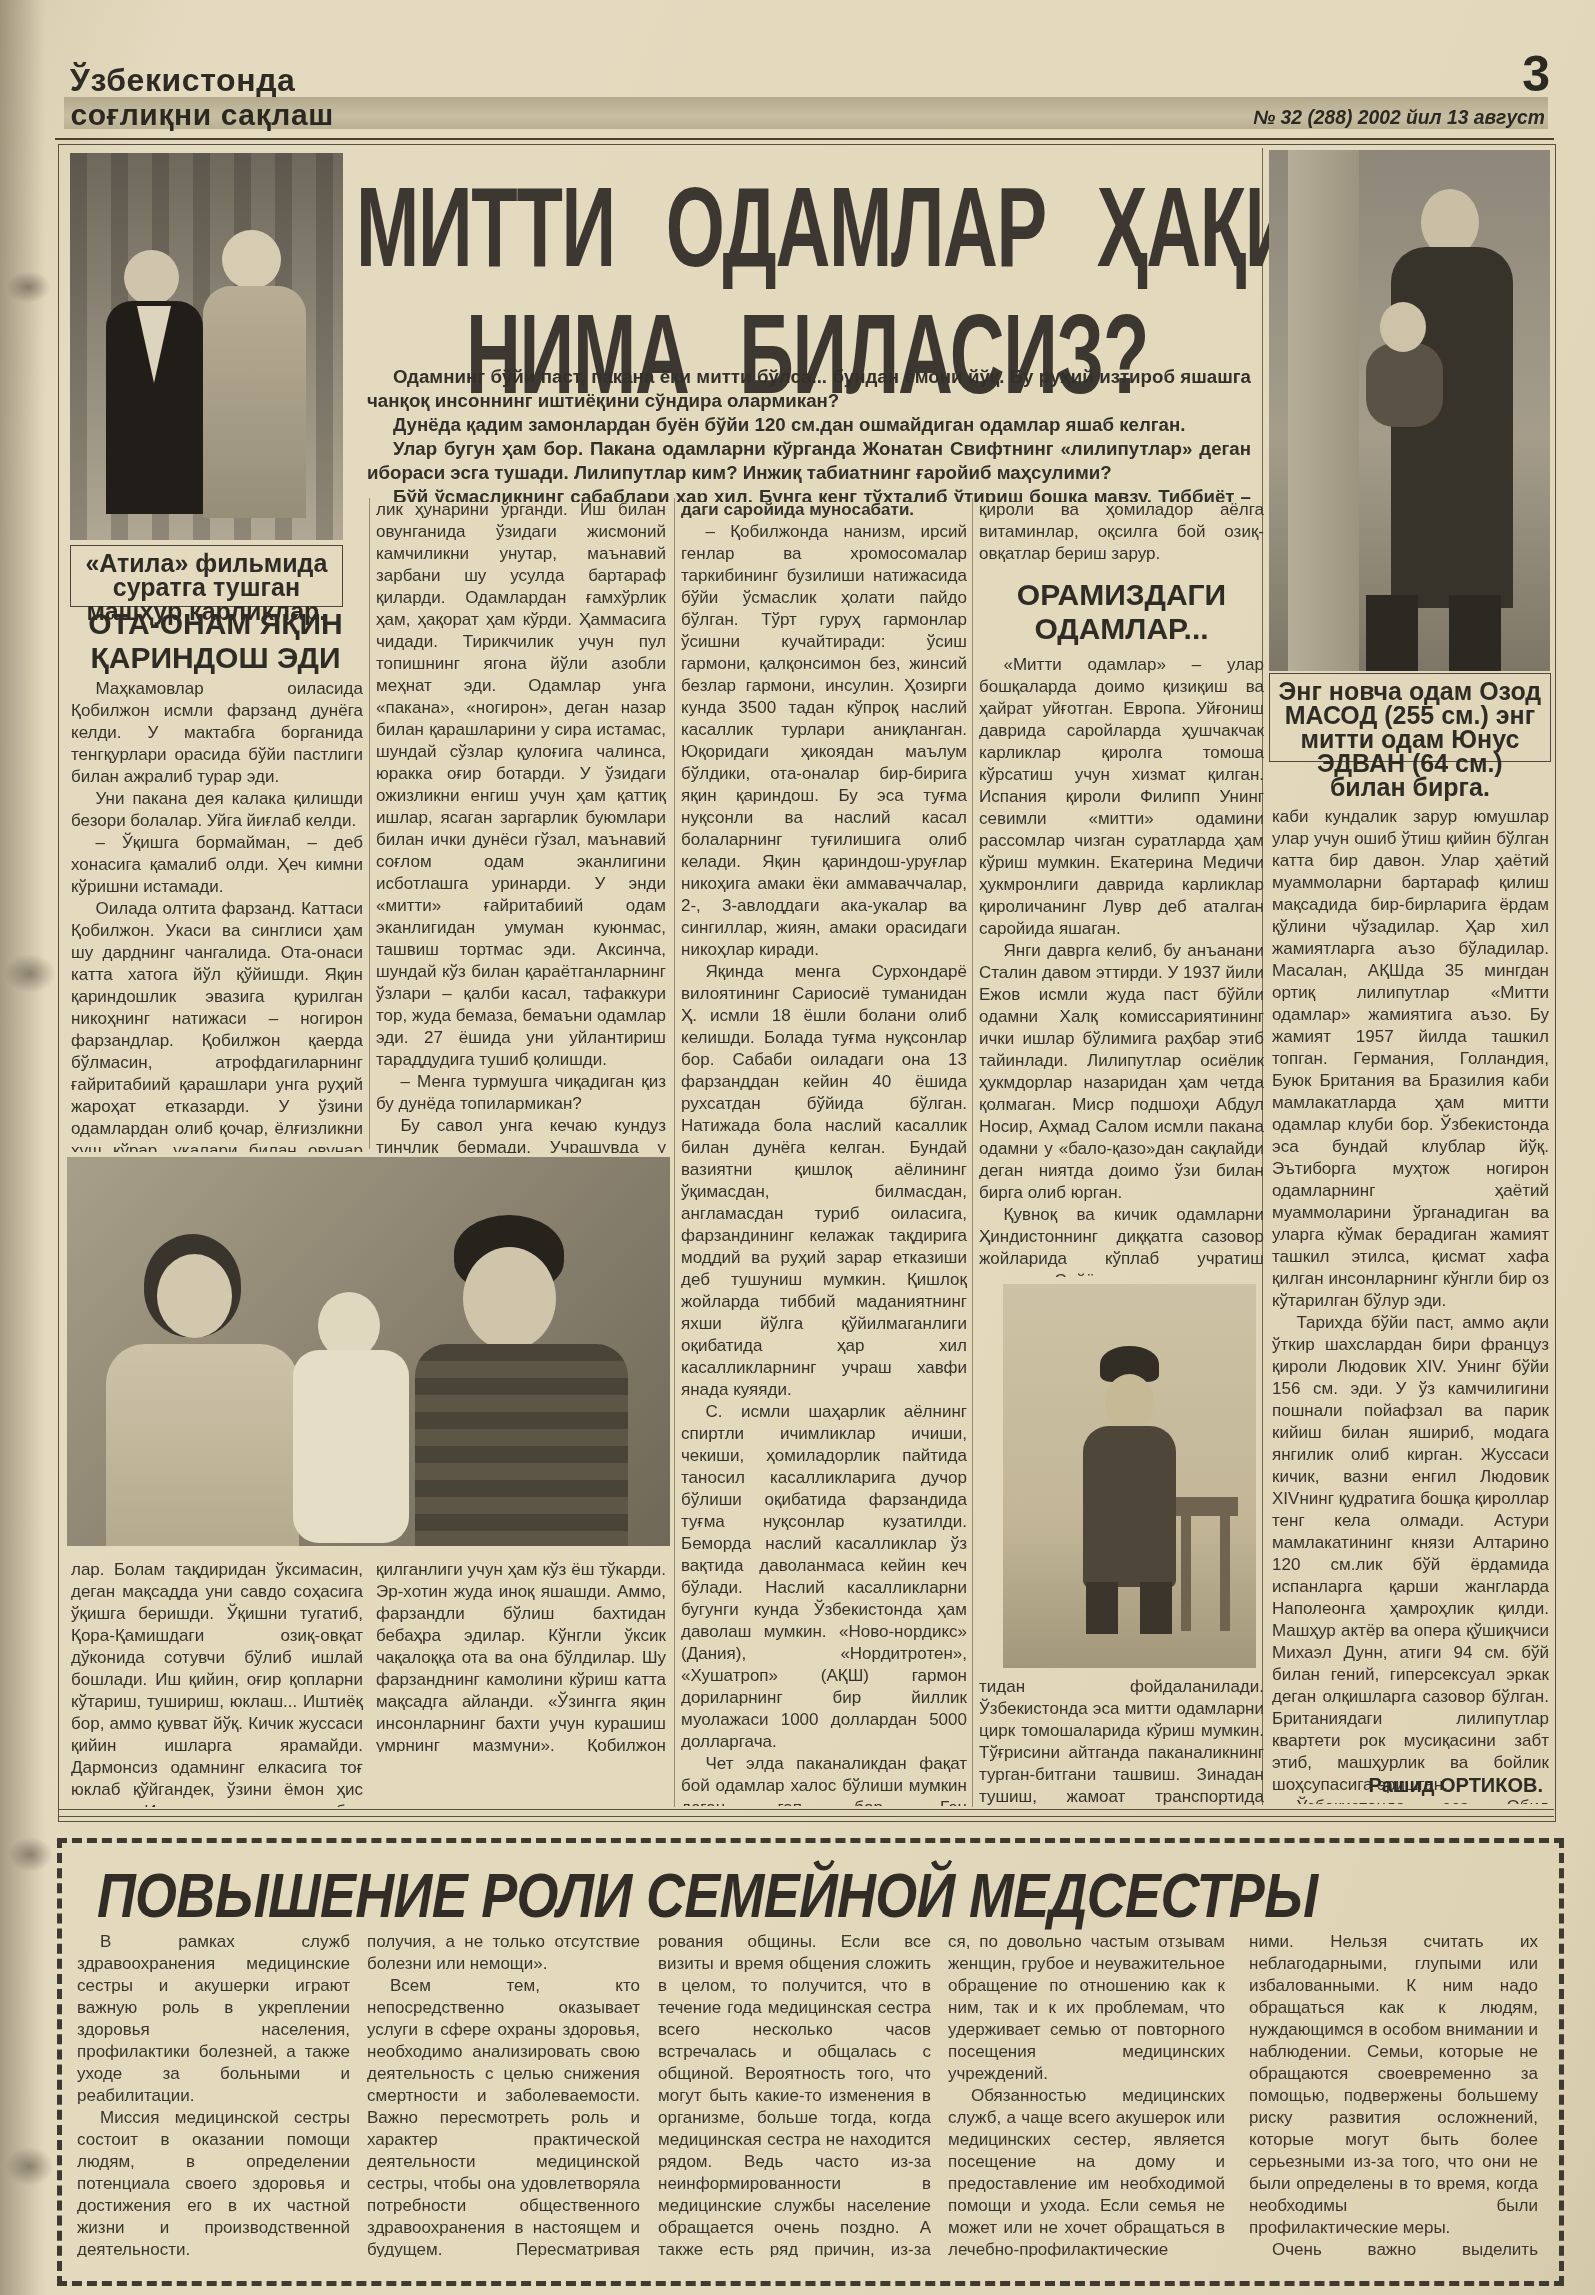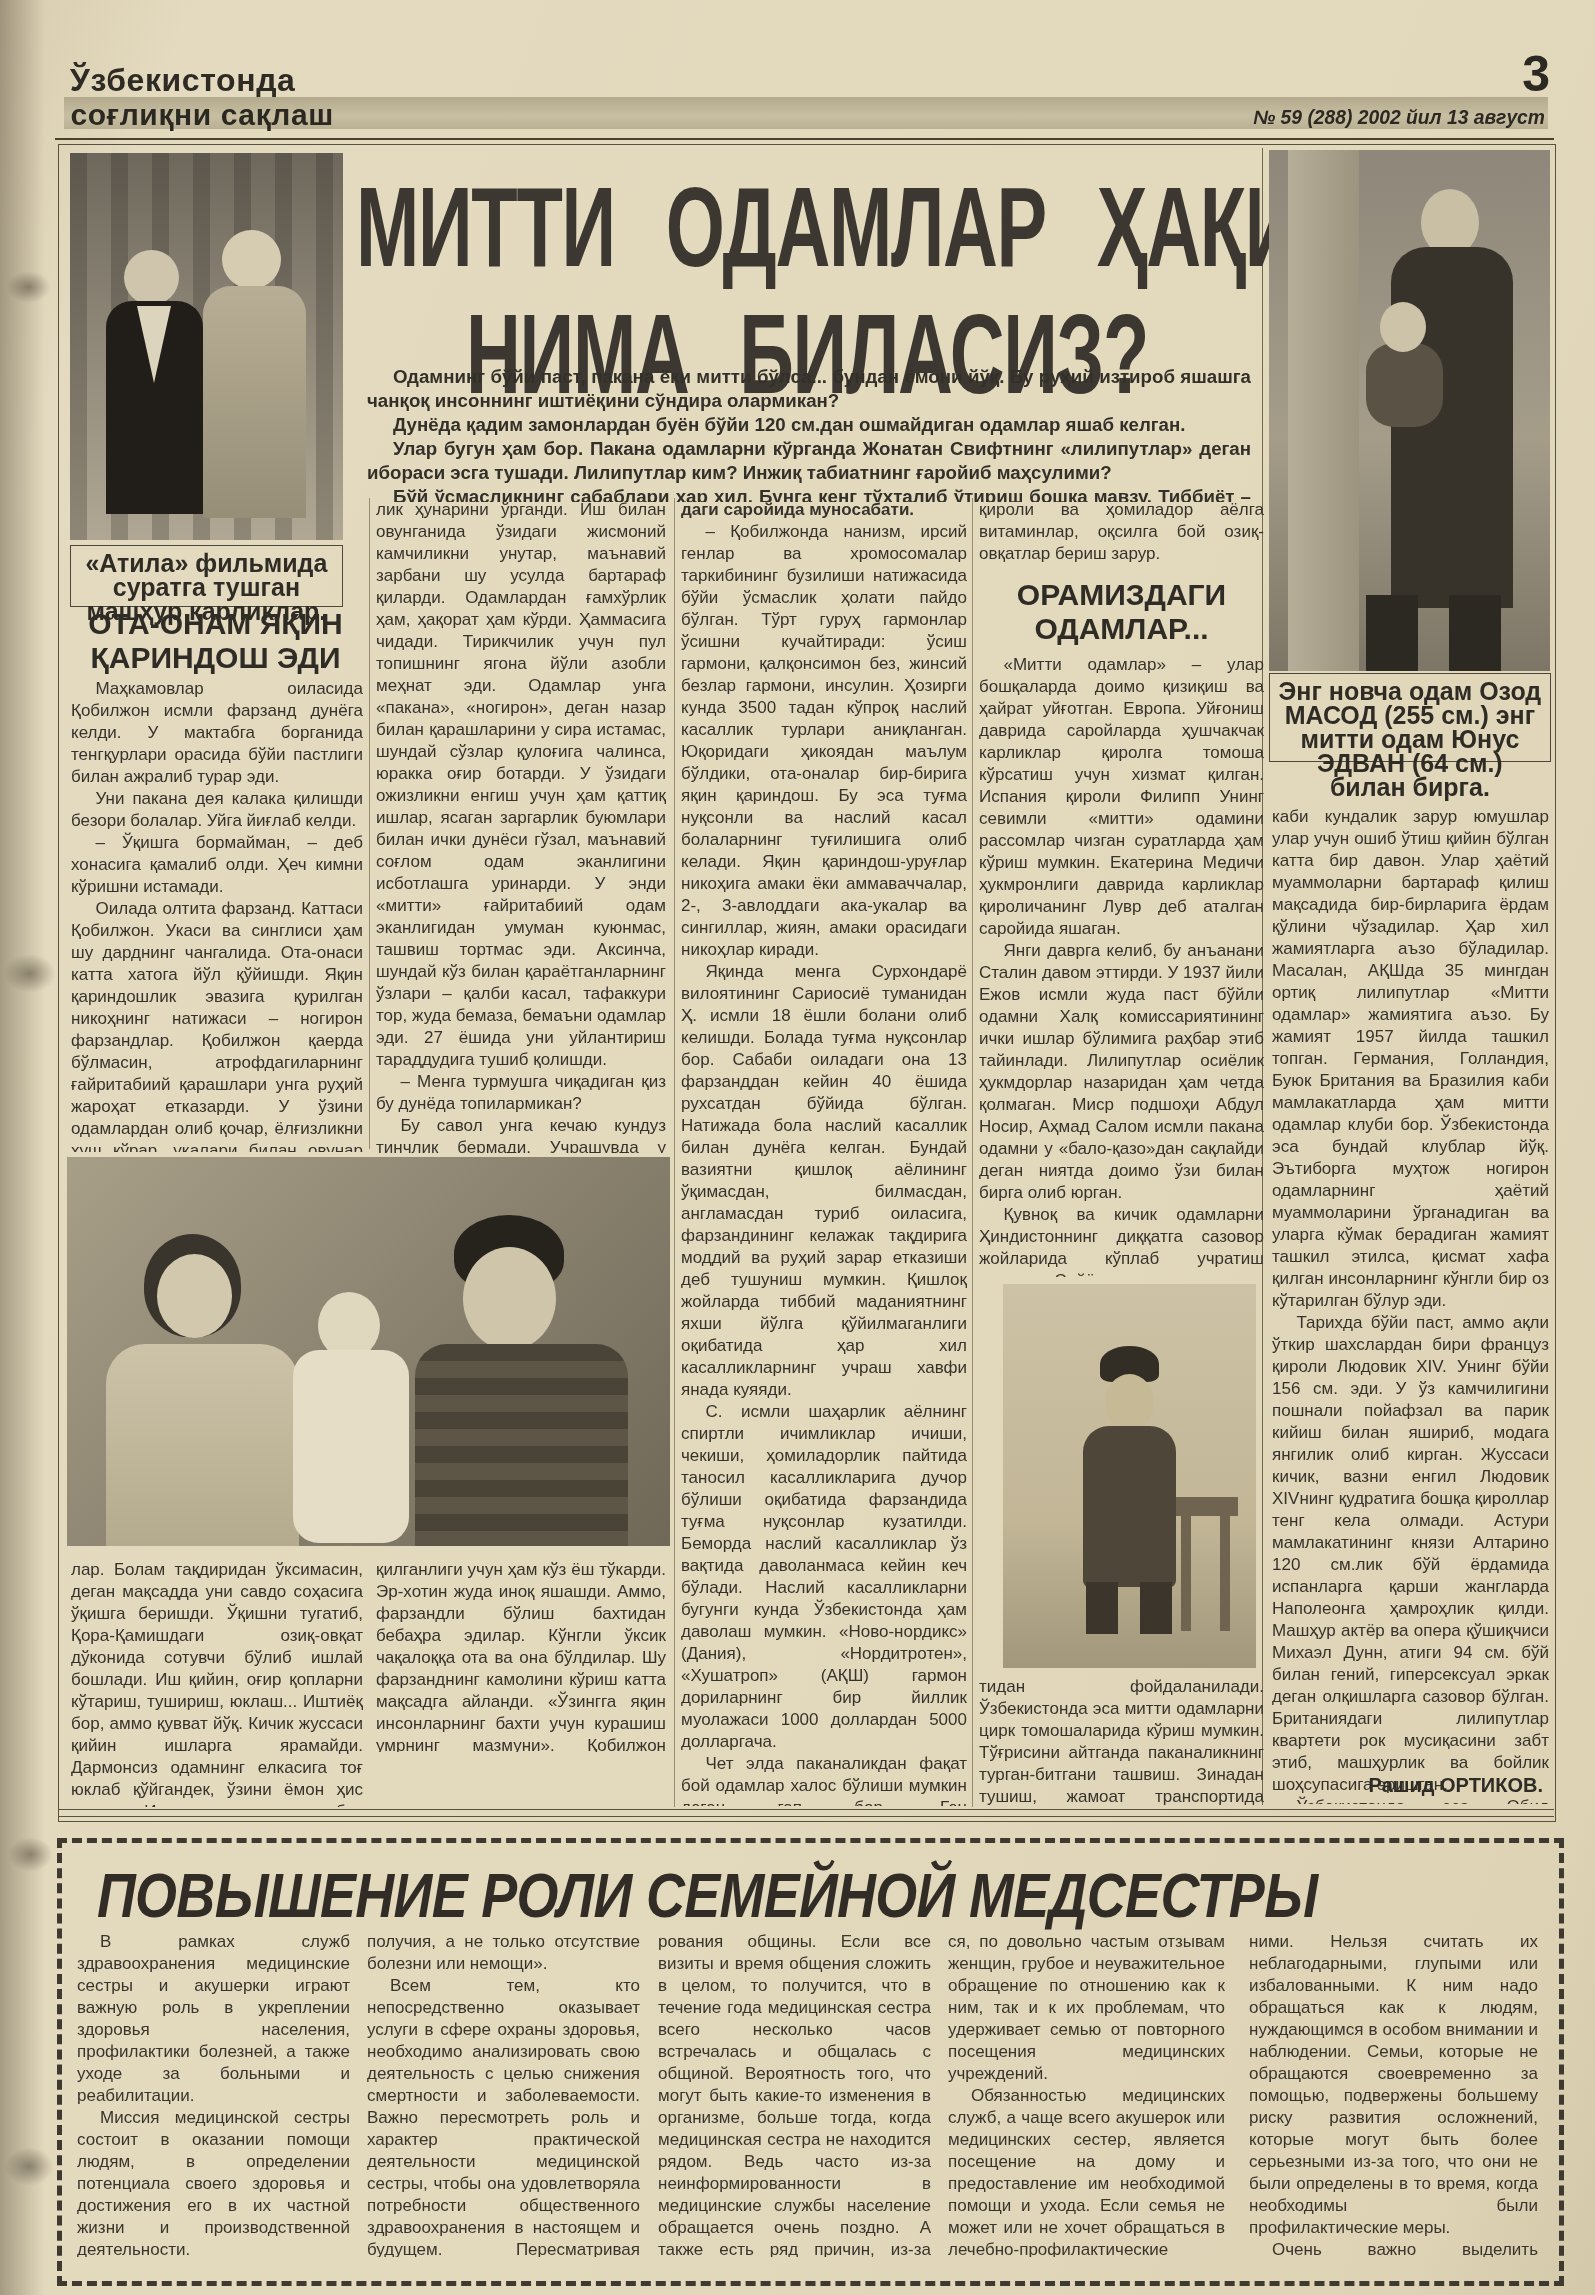--- a/index.html
+++ b/index.html
@@ -63,7 +63,7 @@
     <div class="mast2">соғлиқни сақлаш</div>
   </div>
   <div class="pageno">3</div>
-  <div class="issue">№ 59 (288) 2002 йил 13 август</div>
+  <div class="issue">№ 32 (288) 2002 йил 13 август</div>
   <div class="rule-top"></div>
 
   <div class="frame"></div>

